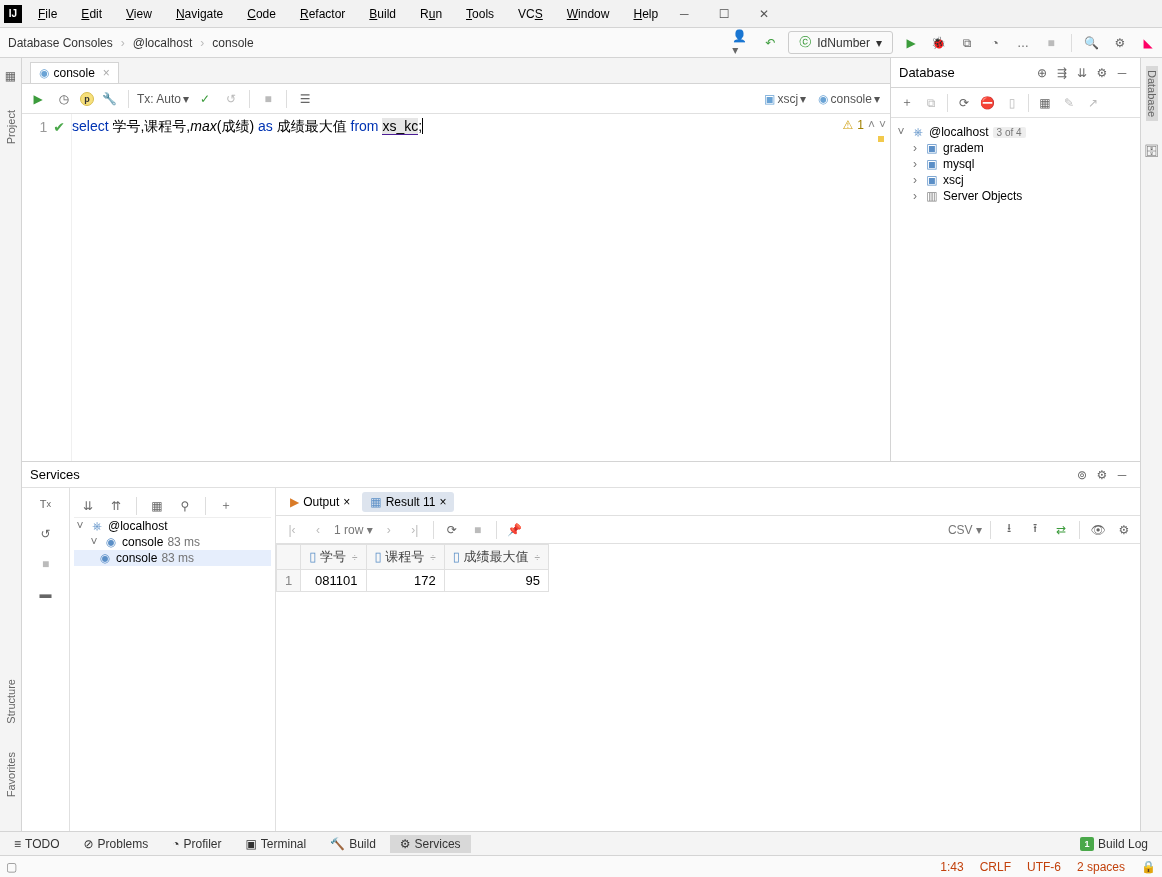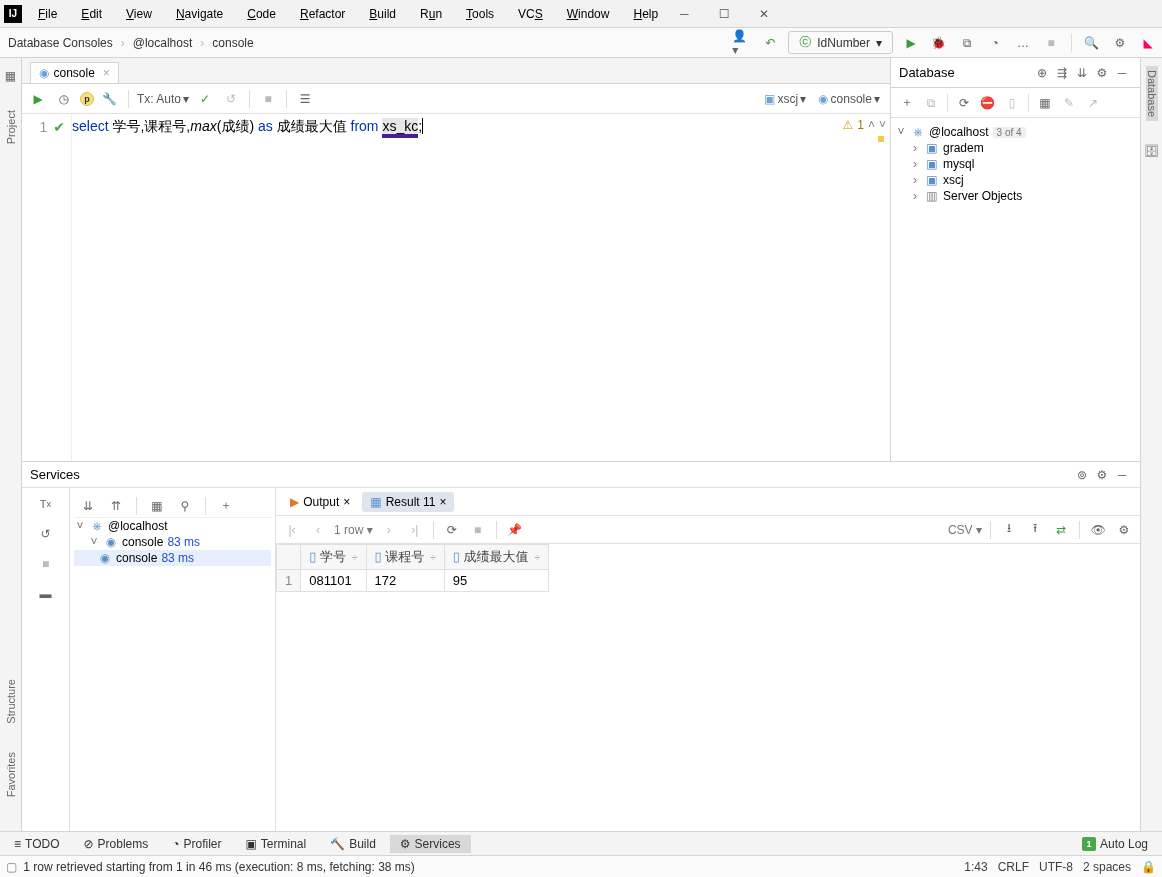--- a/index.html
+++ b/index.html
@@ -41,7 +41,7 @@
 .code-line { height:18px; white-space: pre; }
 .kw { color: #0033b3; }
 .func { font-style: italic; color: #000; }
-.hl { background: #e6e6e6; border-bottom: 4px solid #4c1d95; }
+.hl { background: #e6e6e6; border-bottom: 1px solid #4c1d95; }
 .cursor-bar { border-left: 1px solid #000; }
 .warn-strip { position: absolute; right: 4px; top: 4px; display: flex; flex-direction: column; align-items: flex-end; gap: 2px; }
 .warn-box { display: flex; align-items: center; gap: 4px; color: #a08000; font-size: 12px; }

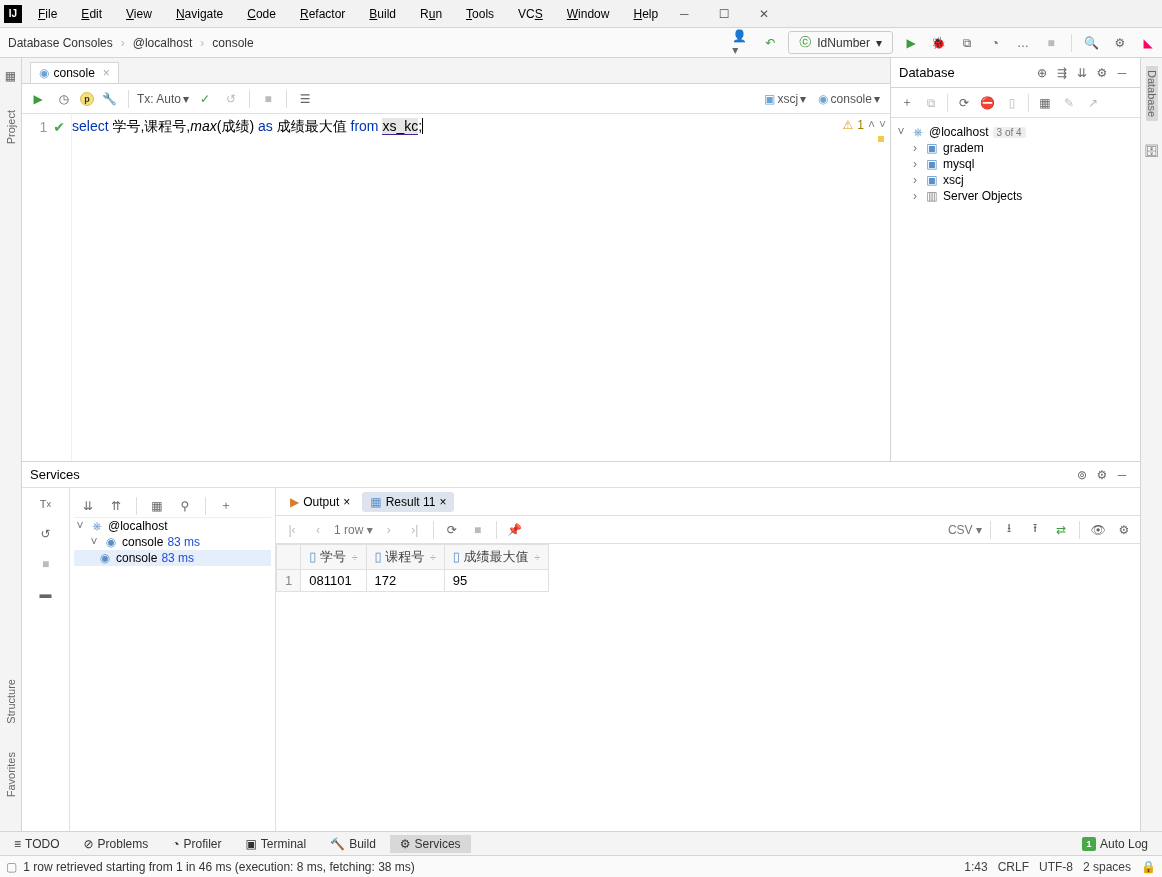--- a/index.html
+++ b/index.html
@@ -87,7 +87,7 @@
 .status-right { margin-left: auto; display: flex; gap: 10px; color: #404040; }
 .yellow-pill { background:#f7e07b; border:1px solid #d8be50; border-radius:50%; width:14px; height:14px; display:inline-flex; align-items:center; justify-content:center; font-size:9px; color:#333; font-weight:bold;}
 .sel-row { background:#e6eefc; }
-.muted { color:#1d4ed8; }
+.muted { color:#737373; }
 .grey-square { color:#bbb; }
 .stop-square { color:#bbb; }
 </style>

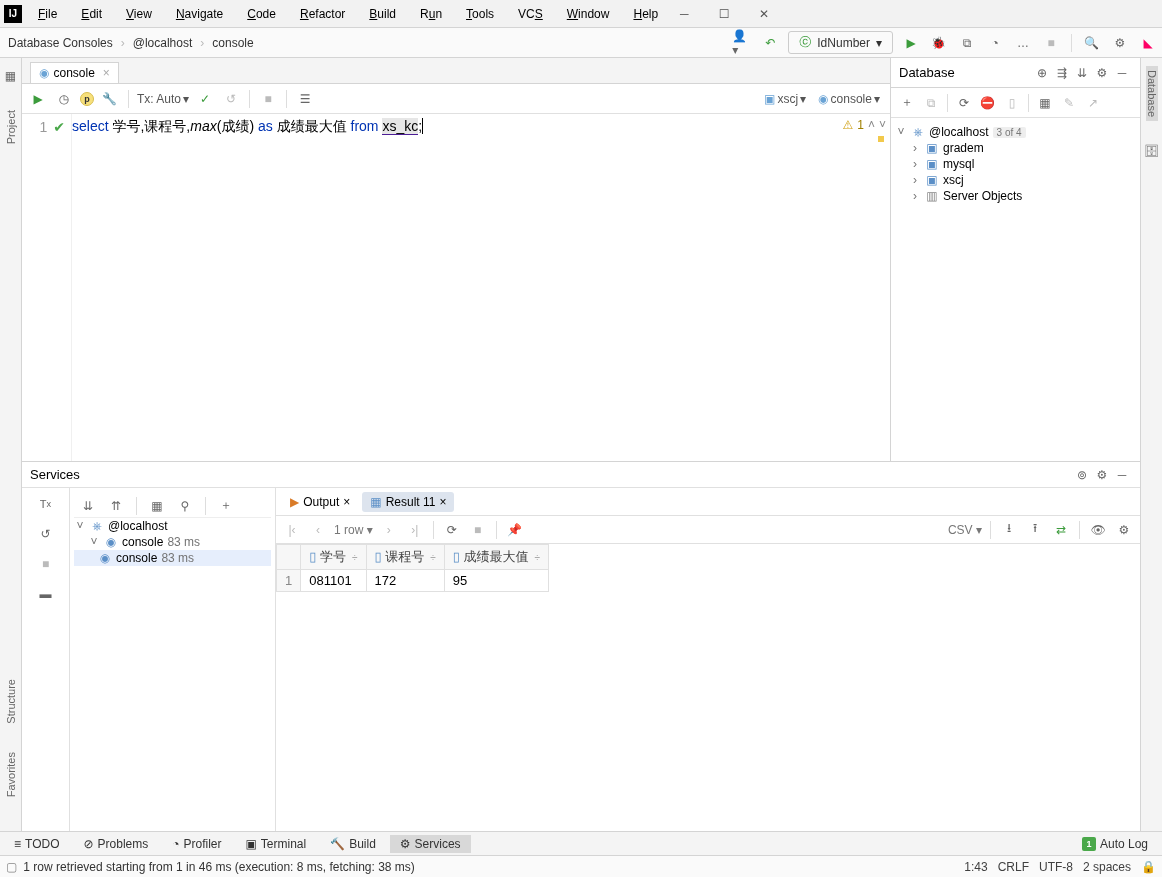--- a/index.html
+++ b/index.html
@@ -74,7 +74,7 @@
 .res-toolbar .spacer { flex: 1; }
 .res-table { flex: 1; overflow: hidden; }
 table.grid { border-collapse: collapse; font-family: Consolas, monospace; font-size: 13px; }
-table.grid th, table.grid td { border: 1px solid #e0e0e0; padding: 3px 8px; text-align: left; }
+table.grid th, table.grid td { border: 1px solid #e0e0e0; padding: 3px 8px; text-align: right; }
 table.grid th { background: #f7f7f7; font-weight: normal; color: #444; }
 .rownum { background: #f7f7f7; color: #888; text-align: right; width: 24px; }
 .col-sort { color: #aaa; font-size: 10px; padding-left: 6px; }

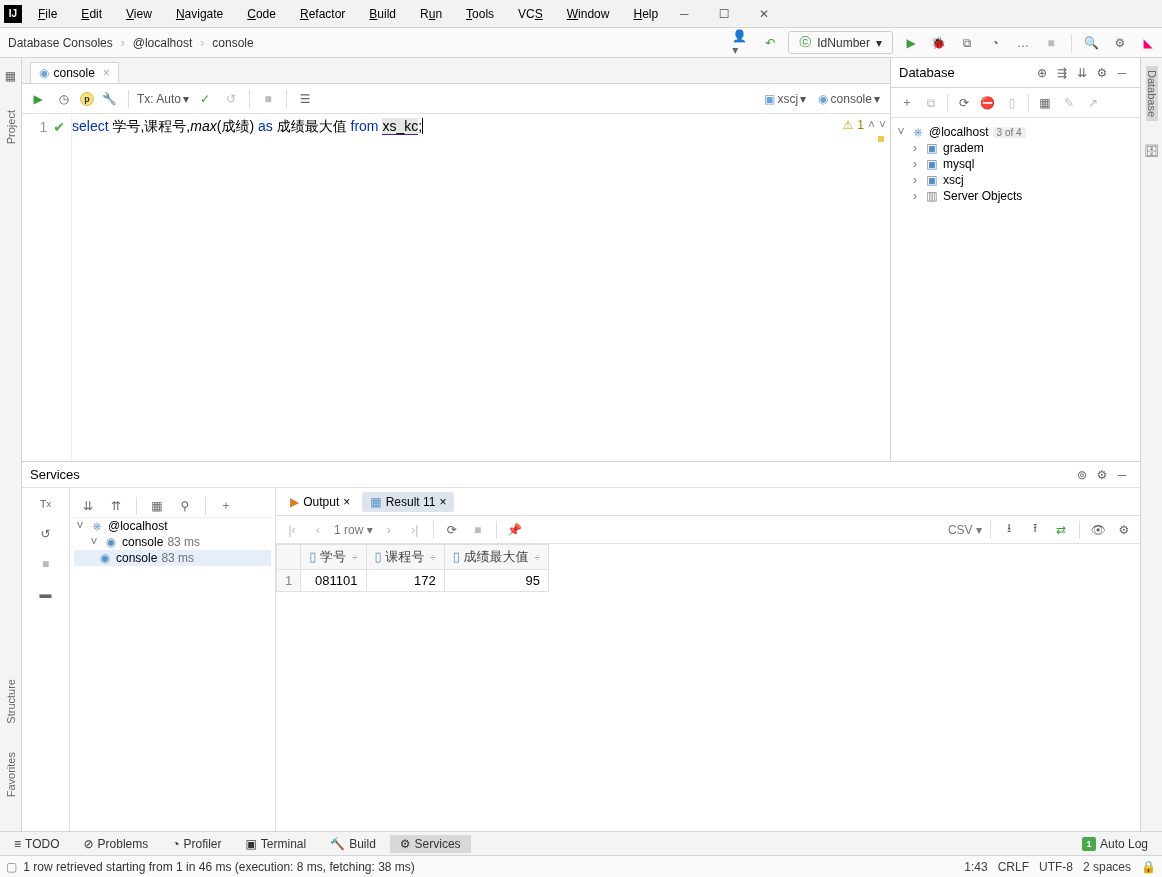--- a/index.html
+++ b/index.html
@@ -384,7 +384,7 @@
   <span class="btab-spacer"></span>
   <span class="btab">
     <span style="display:inline-flex;width:14px;height:14px;background:#4aa84a;color:#fff;border-radius:2px;align-items:center;justify-content:center;font-size:9px;font-weight:bold;">1</span>
-    <span>Auto Log</span>
+    <span>Build Log</span>
   </span>
 </div>
 

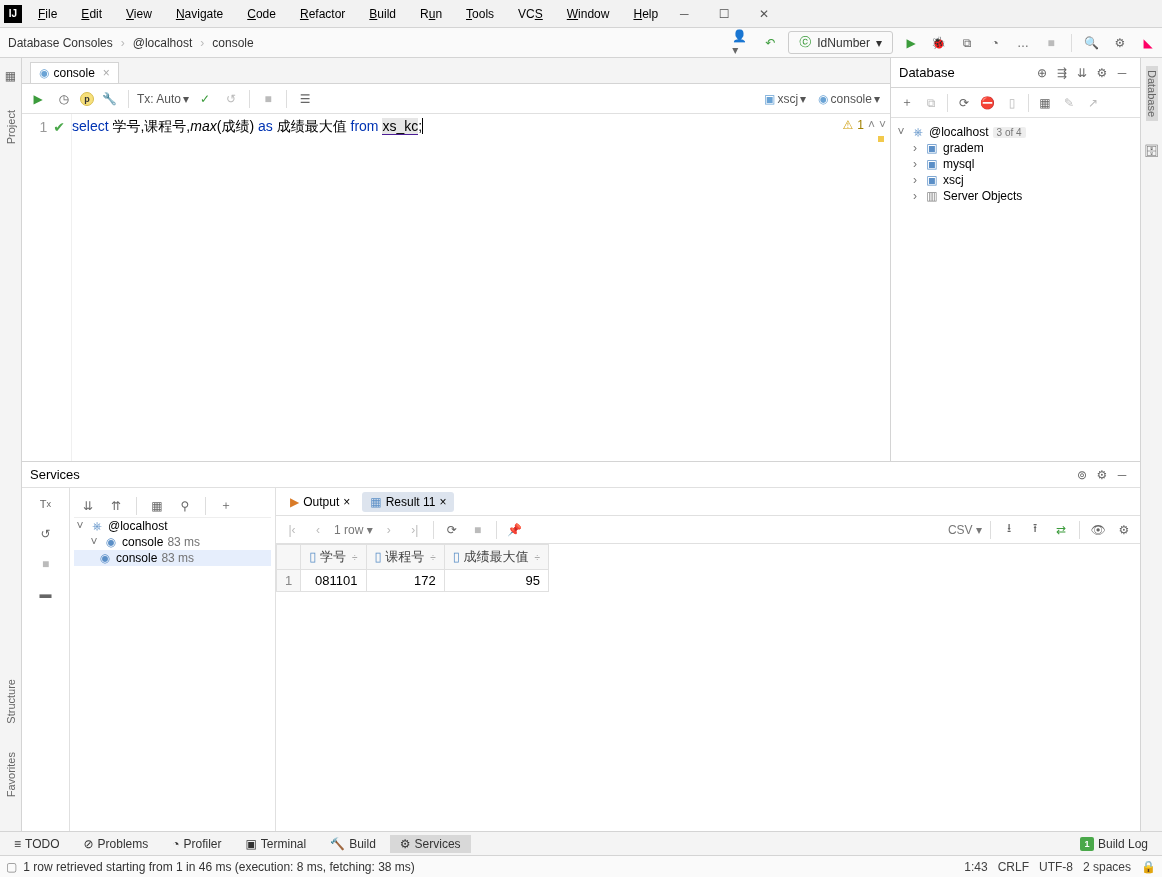--- a/index.html
+++ b/index.html
@@ -390,7 +390,6 @@
 
 <div class="statusbar">
   <span style="color:#888;margin-right:6px;">▢</span>
-  <span>1 row retrieved starting from 1 in 46 ms (execution: 8 ms, fetching: 38 ms)</span>
   <div class="status-right">
     <span>1:43</span>
     <span>CRLF</span>

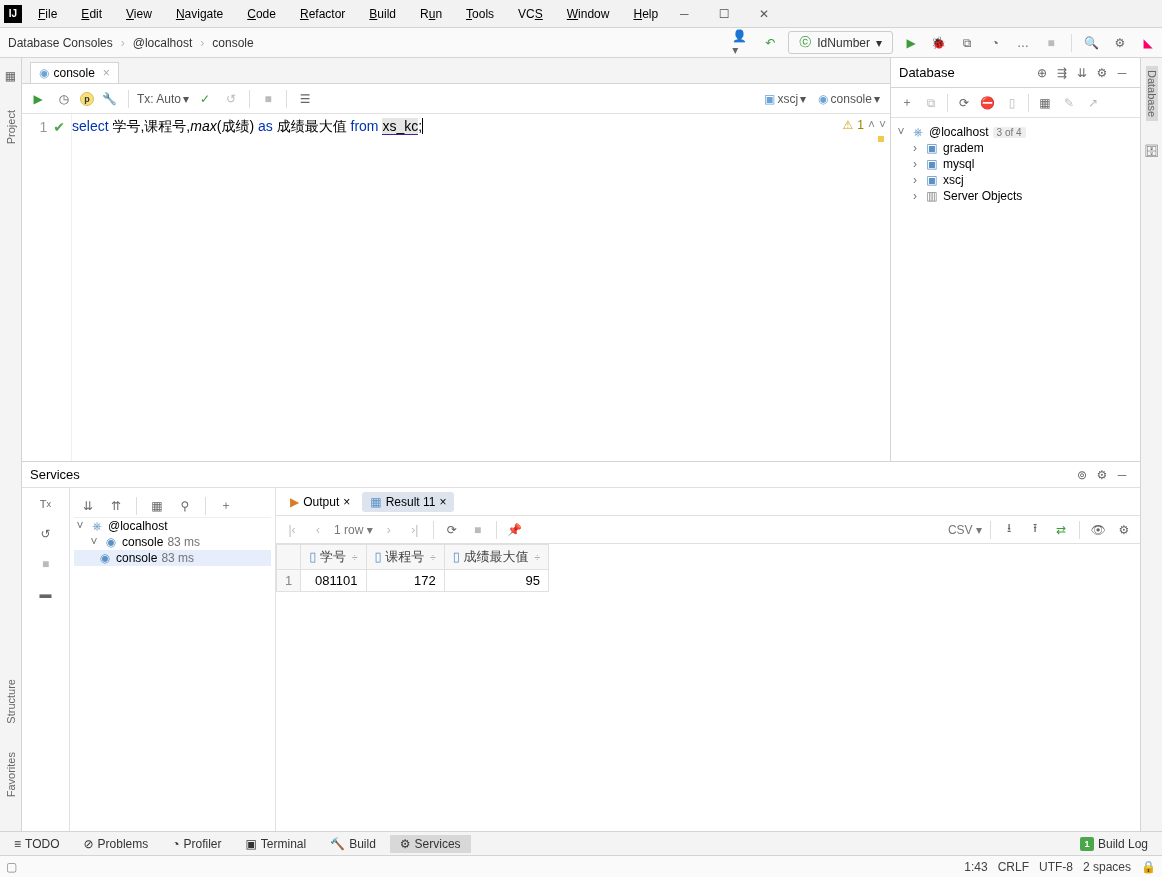--- a/index.html
+++ b/index.html
@@ -84,7 +84,7 @@
 .btab.active { background: #d8d8d8; }
 .btab-spacer { flex: 1; }
 .statusbar { height: 22px; border-top: 1px solid #d4d4d4; display: flex; align-items: center; background: #fafafa; padding: 0 6px; font-size: 12px; color: #333; }
-.status-right { margin-left: auto; display: flex; gap: 10px; color: #404040; }
+.status-right { margin-left: auto; display: flex; gap: 16px; color: #c2410c; }
 .yellow-pill { background:#f7e07b; border:1px solid #d8be50; border-radius:50%; width:14px; height:14px; display:inline-flex; align-items:center; justify-content:center; font-size:9px; color:#333; font-weight:bold;}
 .sel-row { background:#e6eefc; }
 .muted { color:#737373; }

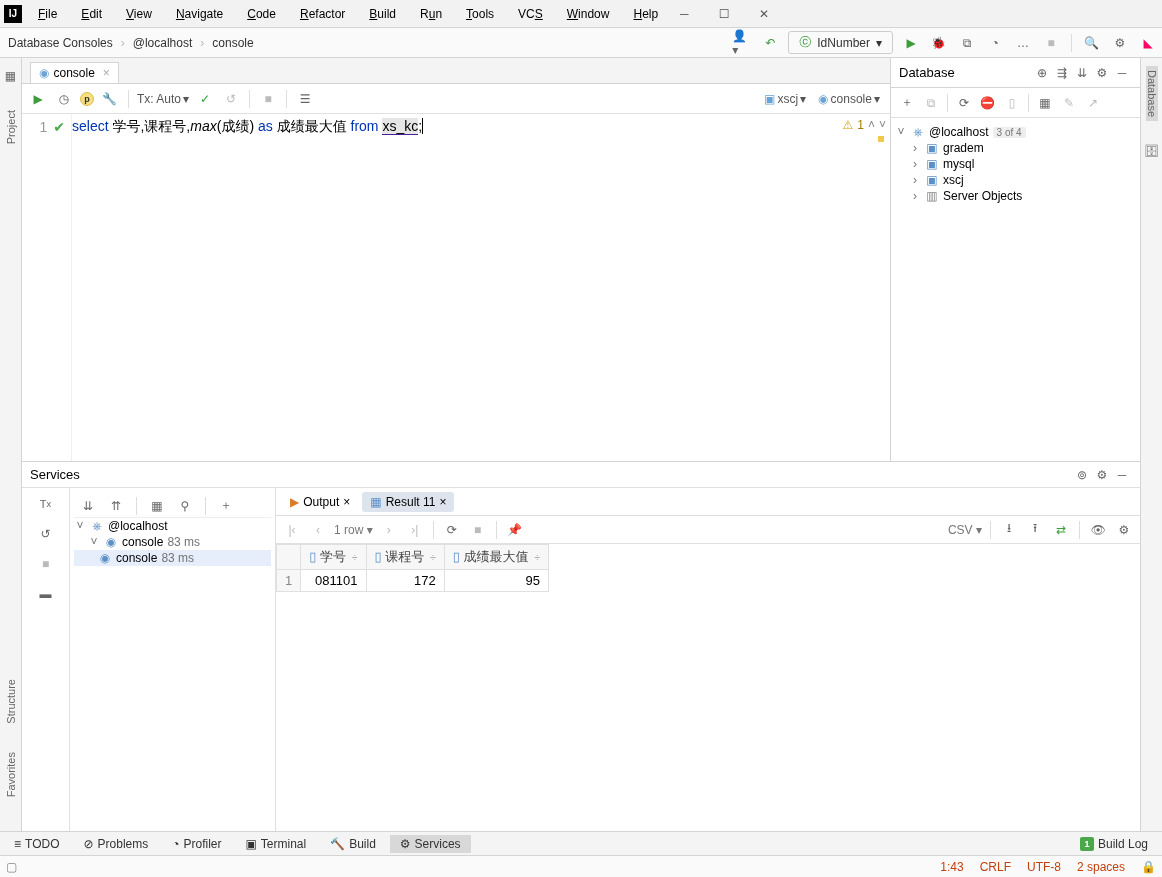--- a/index.html
+++ b/index.html
@@ -393,7 +393,7 @@
   <div class="status-right">
     <span>1:43</span>
     <span>CRLF</span>
-    <span>UTF-8</span>
+    <span>UTF-6</span>
     <span>2 spaces</span>
     <span>🔒</span>
   </div>

